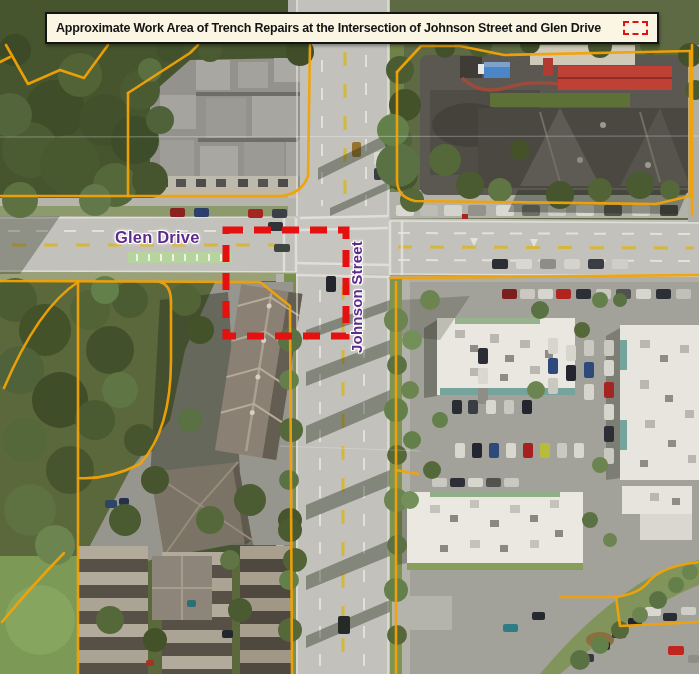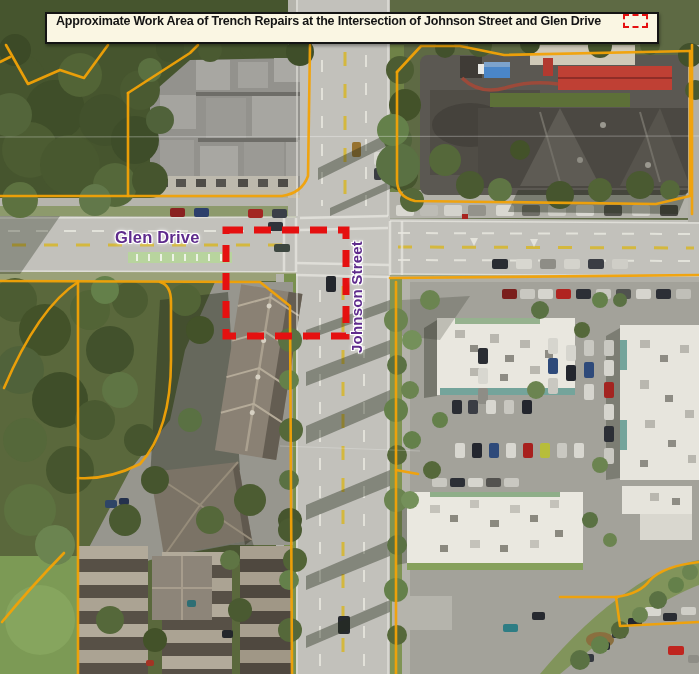--- a/index.html
+++ b/index.html
@@ -28,7 +28,7 @@
   .banner{
     position:absolute;left:45px;top:12px;width:614px;height:32px;box-sizing:border-box;
     background:var(--banner-bg);border:2px solid var(--banner-border);
-    display:flex;padding:0 9px;gap:9px;
+    display:flex;align-items:center;padding:0 9px;gap:9px;
     box-shadow:1px 2px 3px rgba(0,0,0,.35);
   }
   .banner-title{flex:1;font-weight:bold;font-size:12.5px;letter-spacing:-.2px;color:var(--banner-text);white-space:nowrap;overflow:hidden;}

